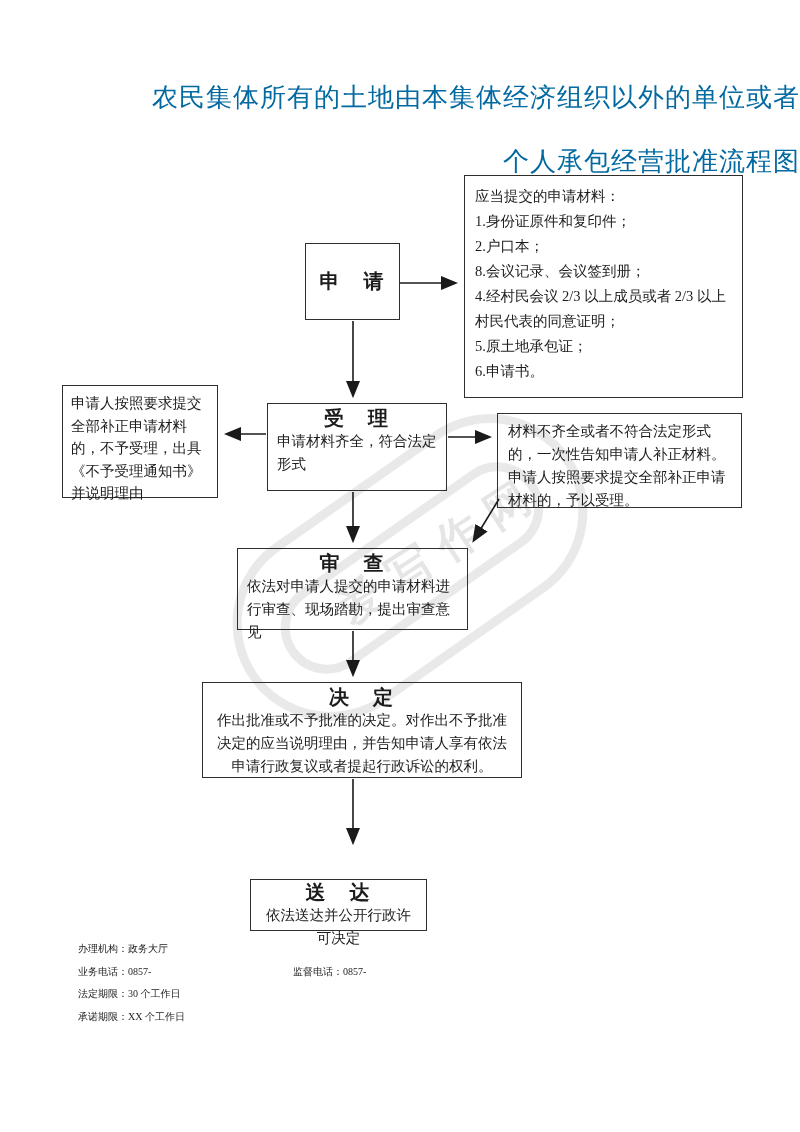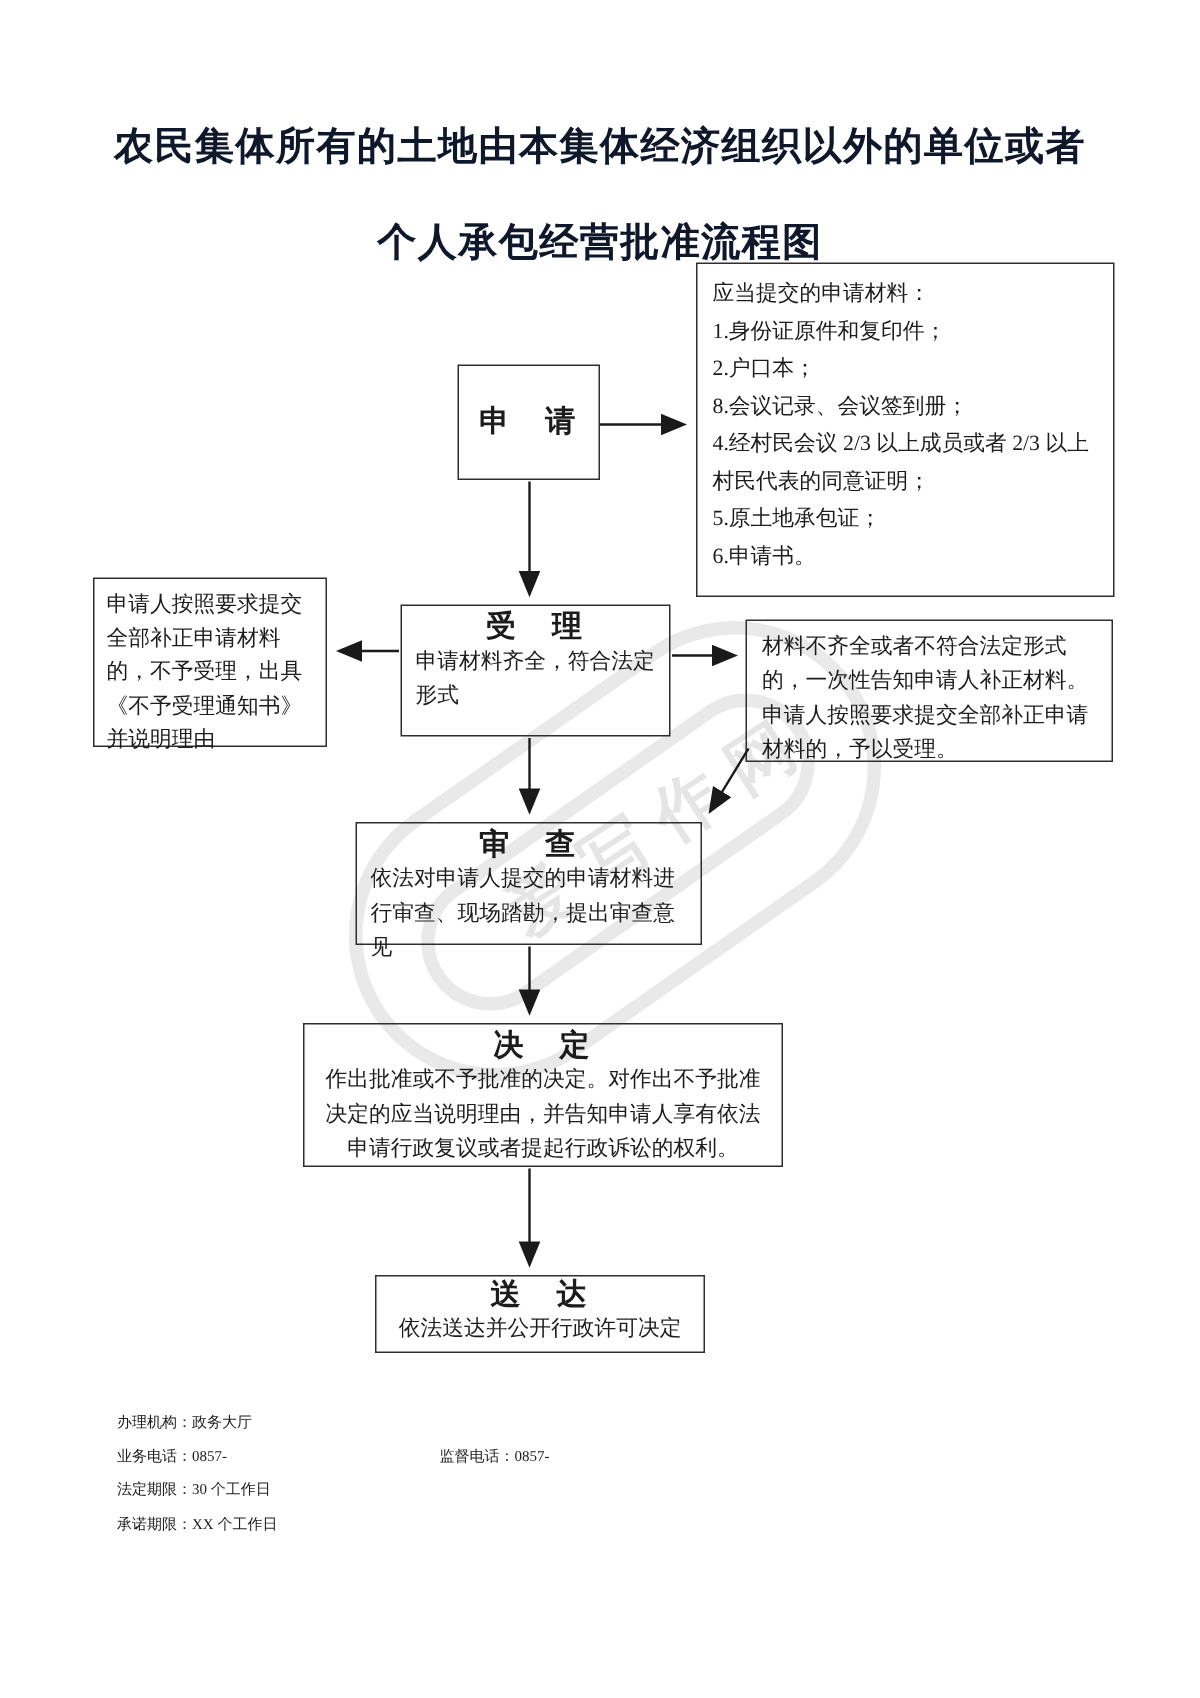--- a/index.html
+++ b/index.html
@@ -19,11 +19,11 @@
     position: absolute;
     left: 0;
     width: 800px;
-    text-align: center;
+    text-align: right;
     font-size: 26px;
-    font-weight: bold;
+    font-weight: normal;
     letter-spacing: 1px;
-    color: #0f172a;
+    color: #0369a1;
   }
   .title.l1 { top: 80px; }
   .title.l2 { top: 144px; }

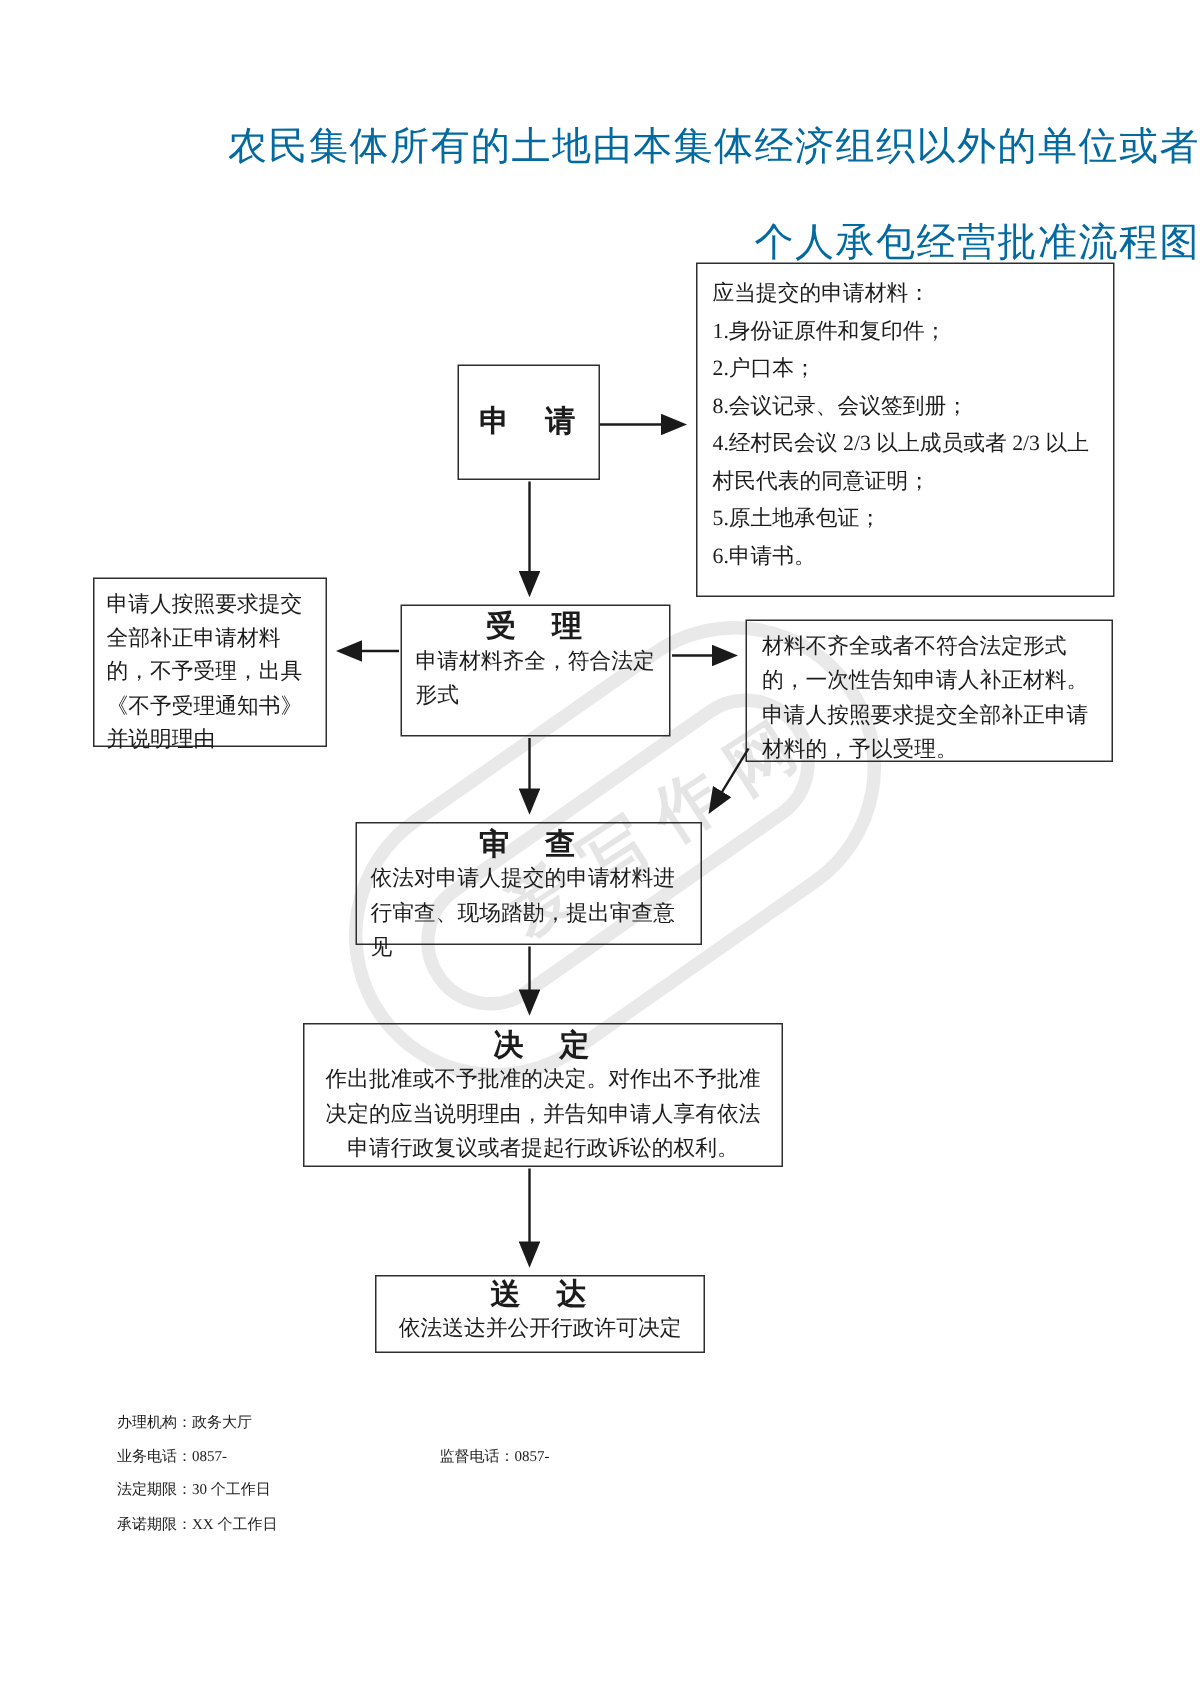--- a/index.html
+++ b/index.html
@@ -102,7 +102,7 @@
   .box.review  { left: 237px; top: 548px; width: 231px; height: 82px; }
   .box.decision{ left: 202px; top: 682px; width: 320px; height: 96px; }
   .box.decision .box-body { text-align: center; padding: 0 8px; }
-  .box.delivery{ left: 250px; top: 850px; width: 220px; height: 52px; }
+  .box.delivery{ left: 250px; top: 879px; width: 177px; height: 52px; }
   .box.delivery .box-title { padding-top: 1px; }
   .box.delivery .box-body { text-align: center; }
 

